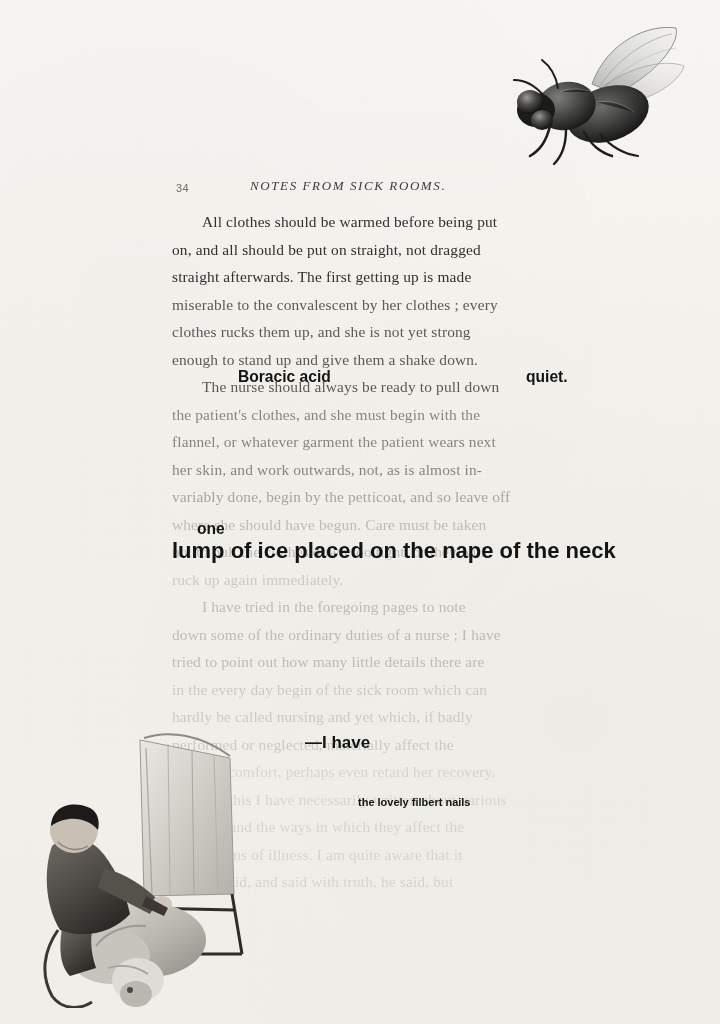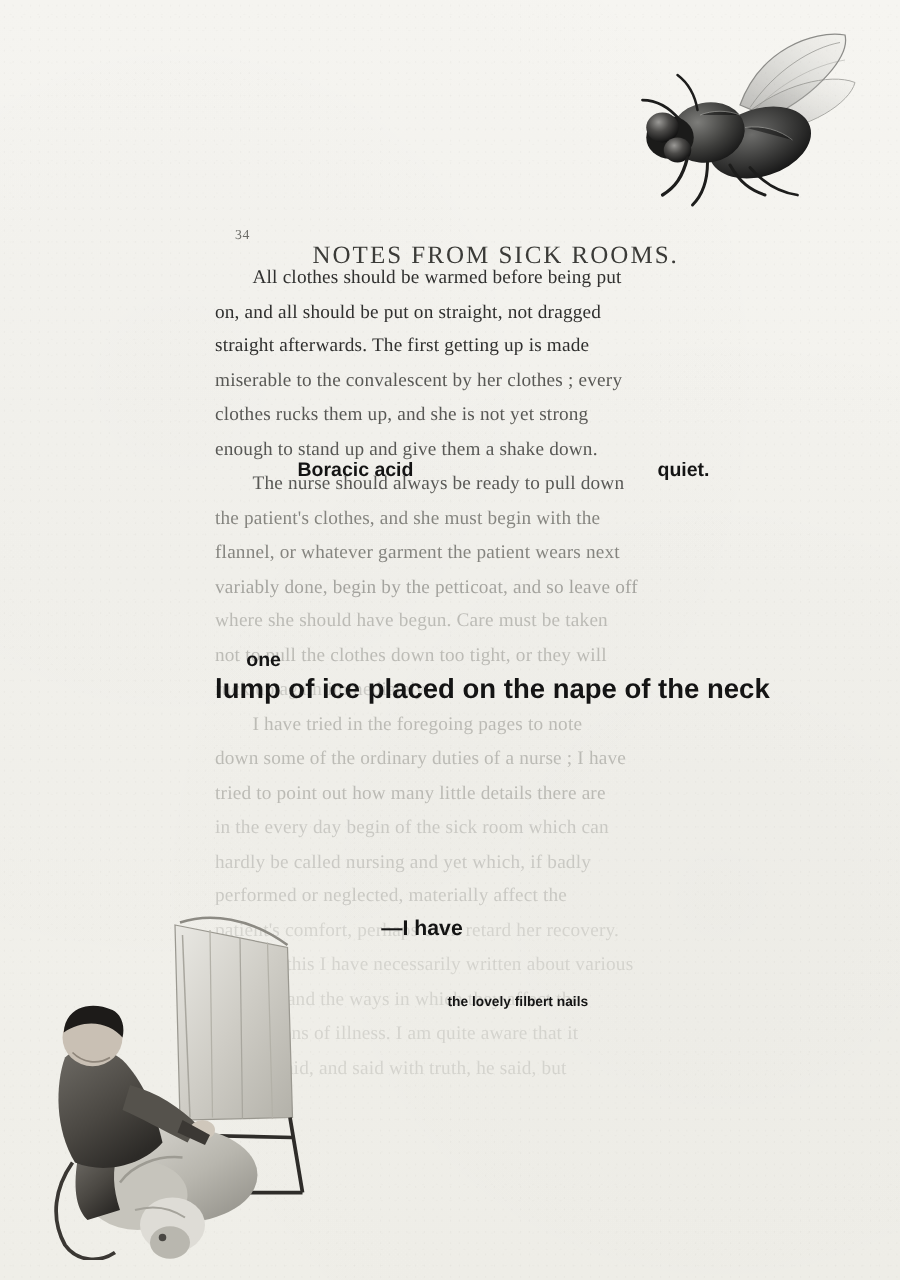--- a/index.html
+++ b/index.html
@@ -42,12 +42,12 @@
   }
   .folio {
     position: absolute;
-    left: 16px;
+    left: 4px;
     top: 4px;
     font-size: 11px;
     letter-spacing: .5px;
     color: #6a6a66;
-    font-family: Liberation Serif, serif;
+    font-family: Liberation Sans, sans-serif;
   }
   .head-title {
     position: absolute;

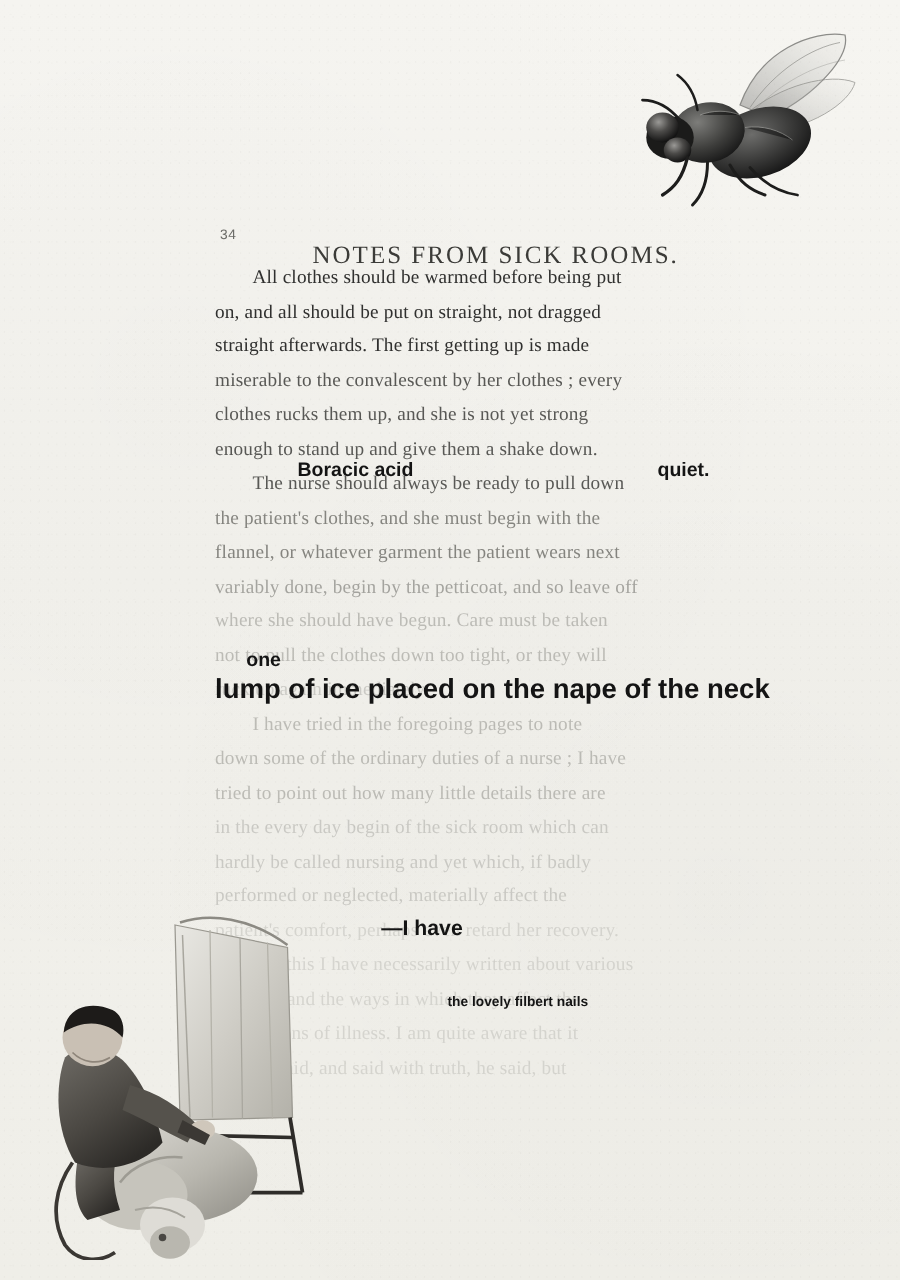--- a/index.html
+++ b/index.html
@@ -52,8 +52,9 @@
   .head-title {
     position: absolute;
     left: 78px;
-    top: 15px;
-    font-size: 20px;
+    top: 0;
+    font-style: italic;
+    font-size: 13px;
     letter-spacing: 1.6px;
     color: #3b3b38;
     white-space: nowrap;

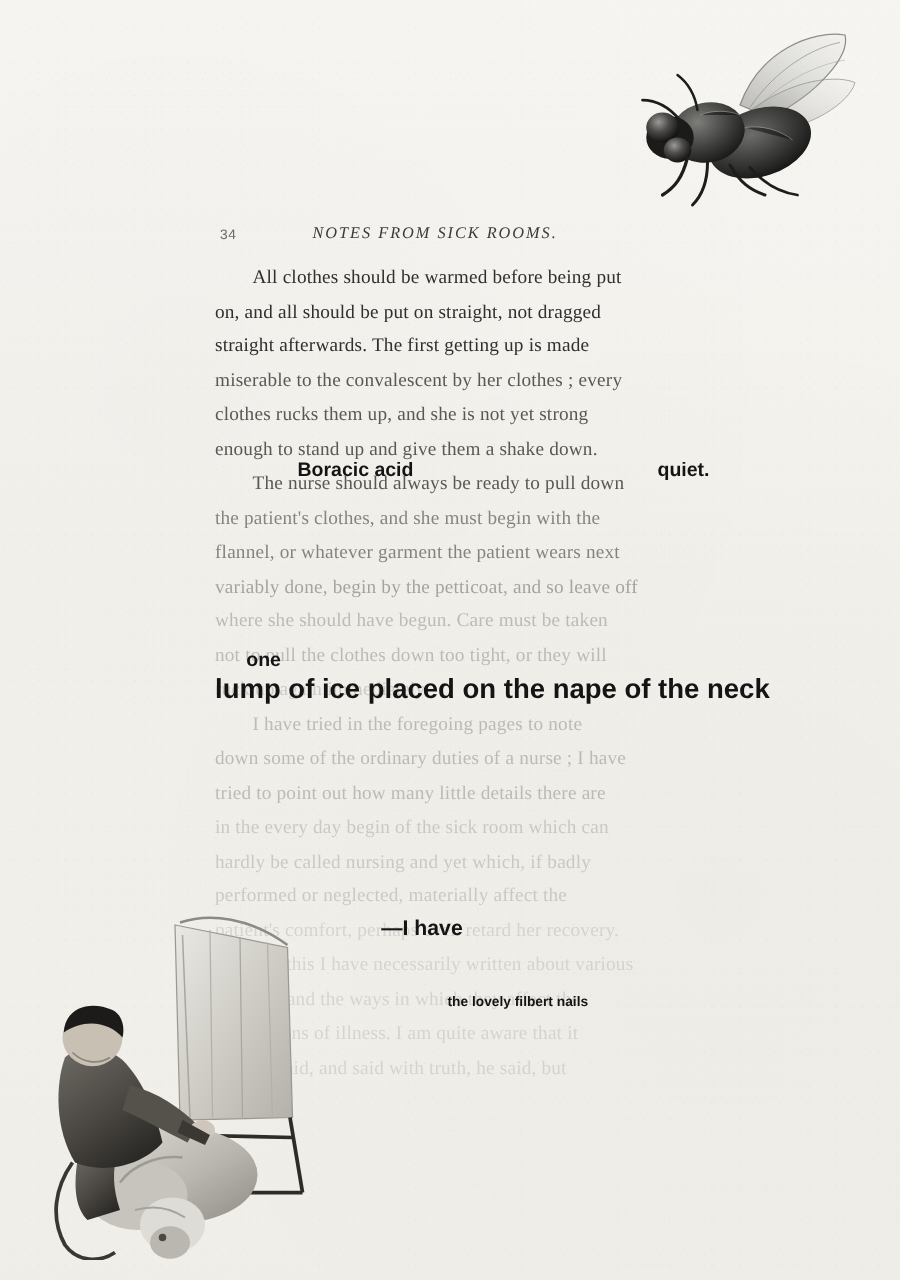--- a/index.html
+++ b/index.html
@@ -190,6 +190,7 @@
     <div class="ln indent f2">The nurse should always be ready to pull down</div>
     <div class="ln f3">the patient's clothes, and she must begin with the</div>
     <div class="ln f3">flannel, or whatever garment the patient wears next</div>
+    <div class="ln f3">her skin, and work outwards, not, as is almost in-</div>
     <div class="ln f4">variably done, begin by the petticoat, and so leave off</div>
     <div class="ln f5">where she should have begun.   Care must be taken</div>
     <div class="ln f5">not to pull the clothes down too tight, or they will</div>

